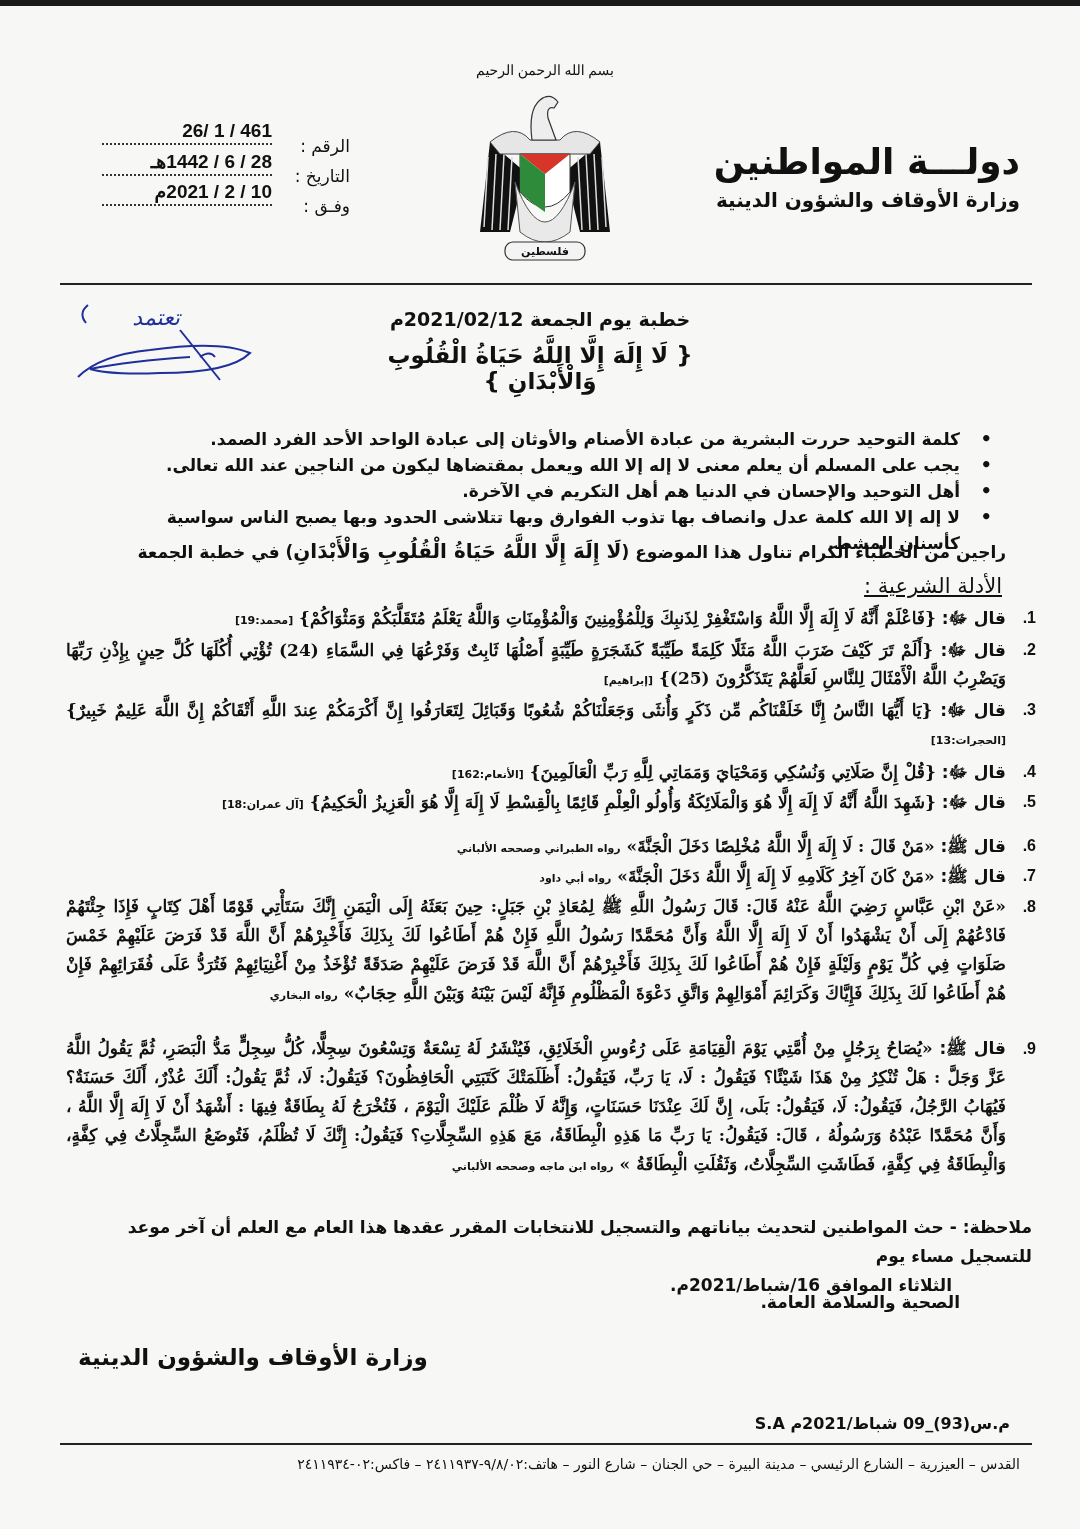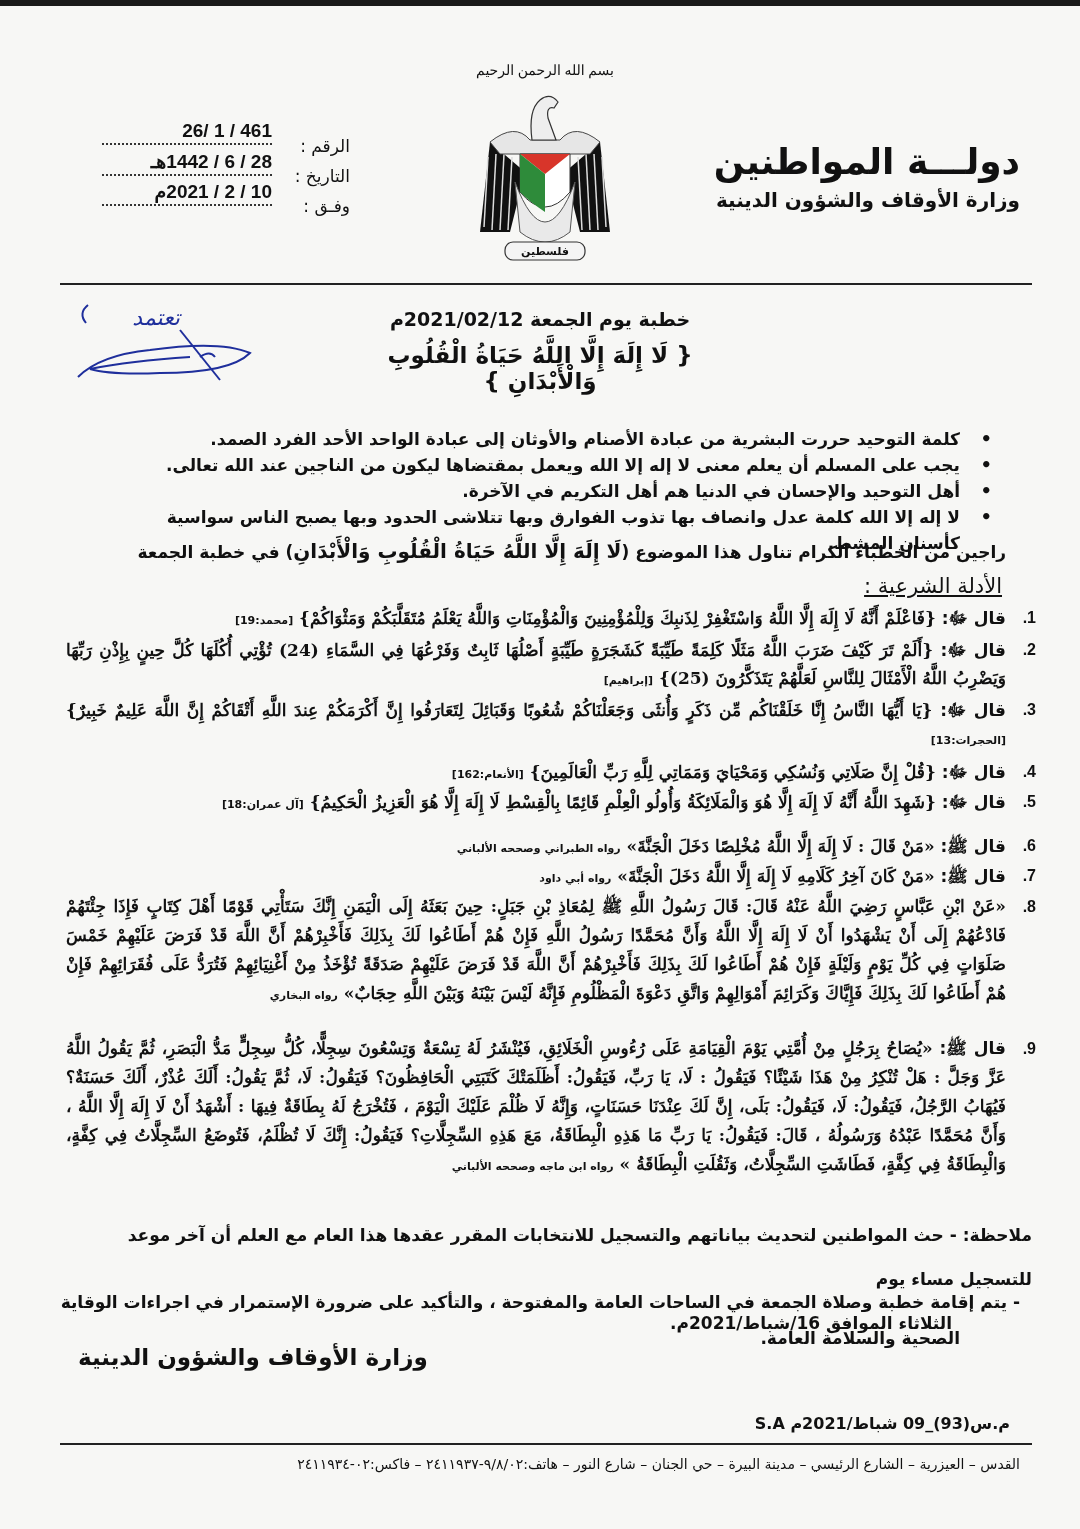--- a/index.html
+++ b/index.html
@@ -46,7 +46,7 @@
   .evid.bold { font-weight: bold; }
   .evid.just { text-align: justify; text-align-last: right; }
 
-  .note { position: absolute; right: 48px; top: 1213px; width: 960px; direction: rtl; font-size: 17px; font-weight: bold; line-height: 44px; }
+  .note { position: absolute; right: 48px; top: 1213px; width: 960px; direction: rtl; font-size: 17px; font-weight: bold; line-height: 29px; }
   .note .l2 { padding-right: 80px; }
   .note2 { position: absolute; right: 60px; top: 1284px; width: 960px; direction: rtl; font-size: 17px; font-weight: bold; line-height: 36px; }
   .note2 .l2 { padding-right: 60px; }

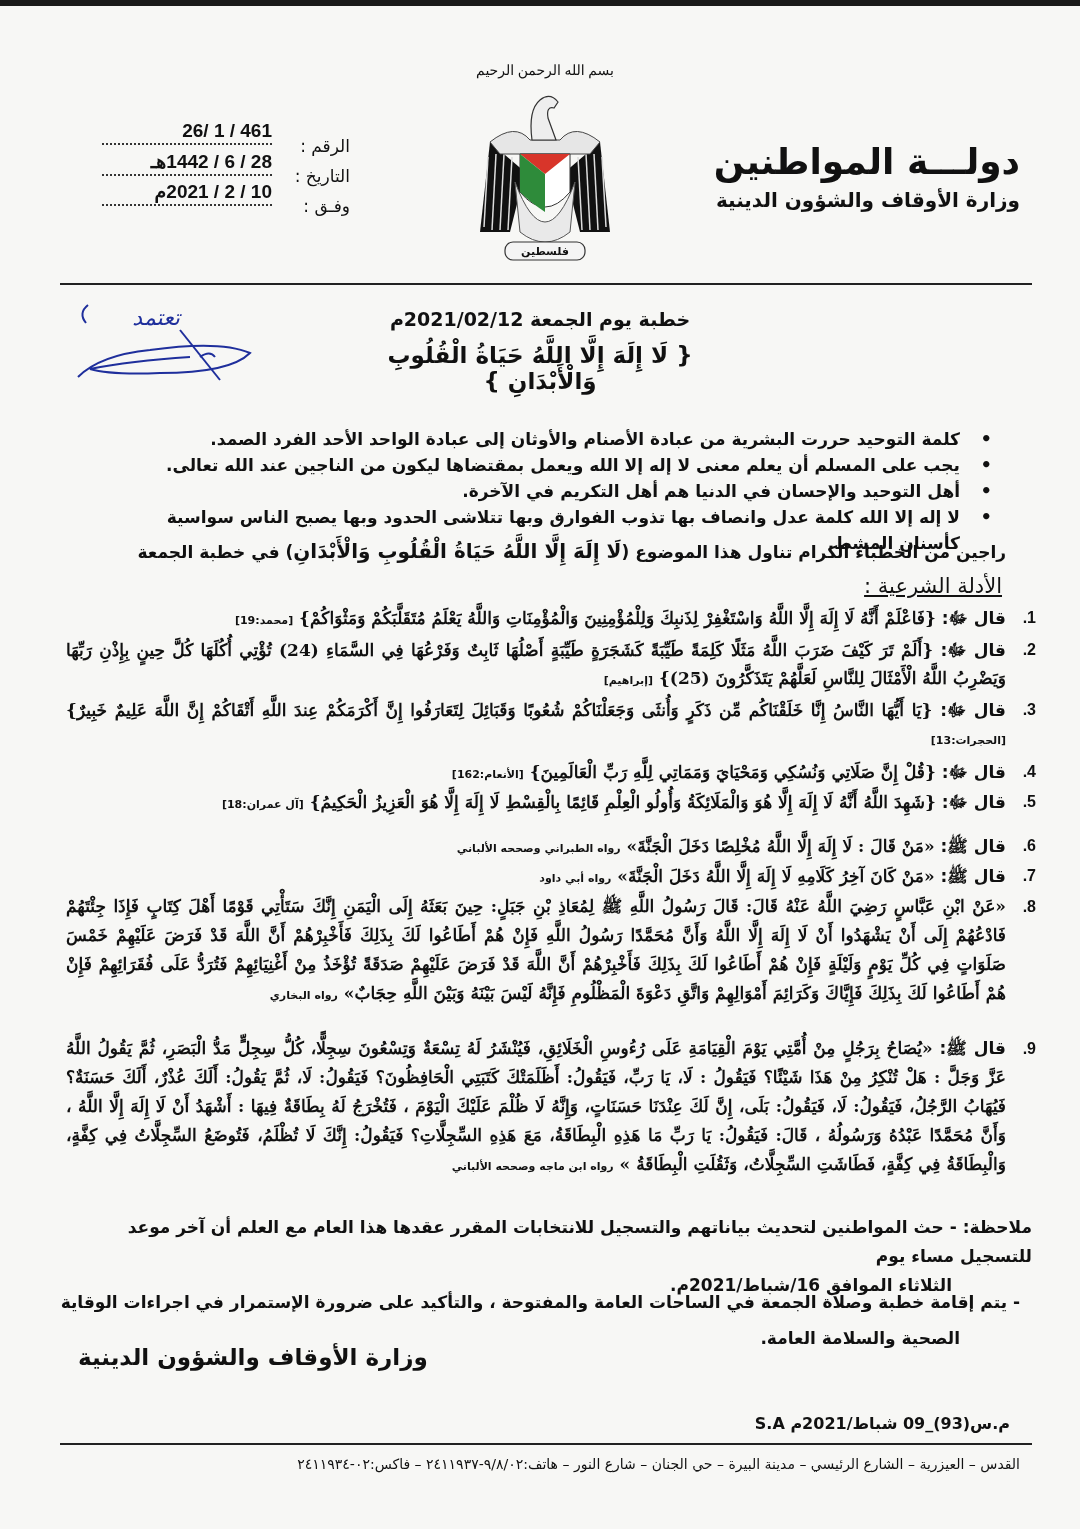--- a/index.html
+++ b/index.html
@@ -204,7 +204,6 @@
     <div class="l2">الثلاثاء الموافق 16/شباط/2021م.</div>
   </div>
   <div class="note2">
-    <div>- يتم إقامة خطبة وصلاة الجمعة في الساحات العامة والمفتوحة ، والتأكيد على ضرورة الإستمرار في  اجراءات الوقاية</div>
     <div class="l2">الصحية والسلامة العامة.</div>
   </div>
 

